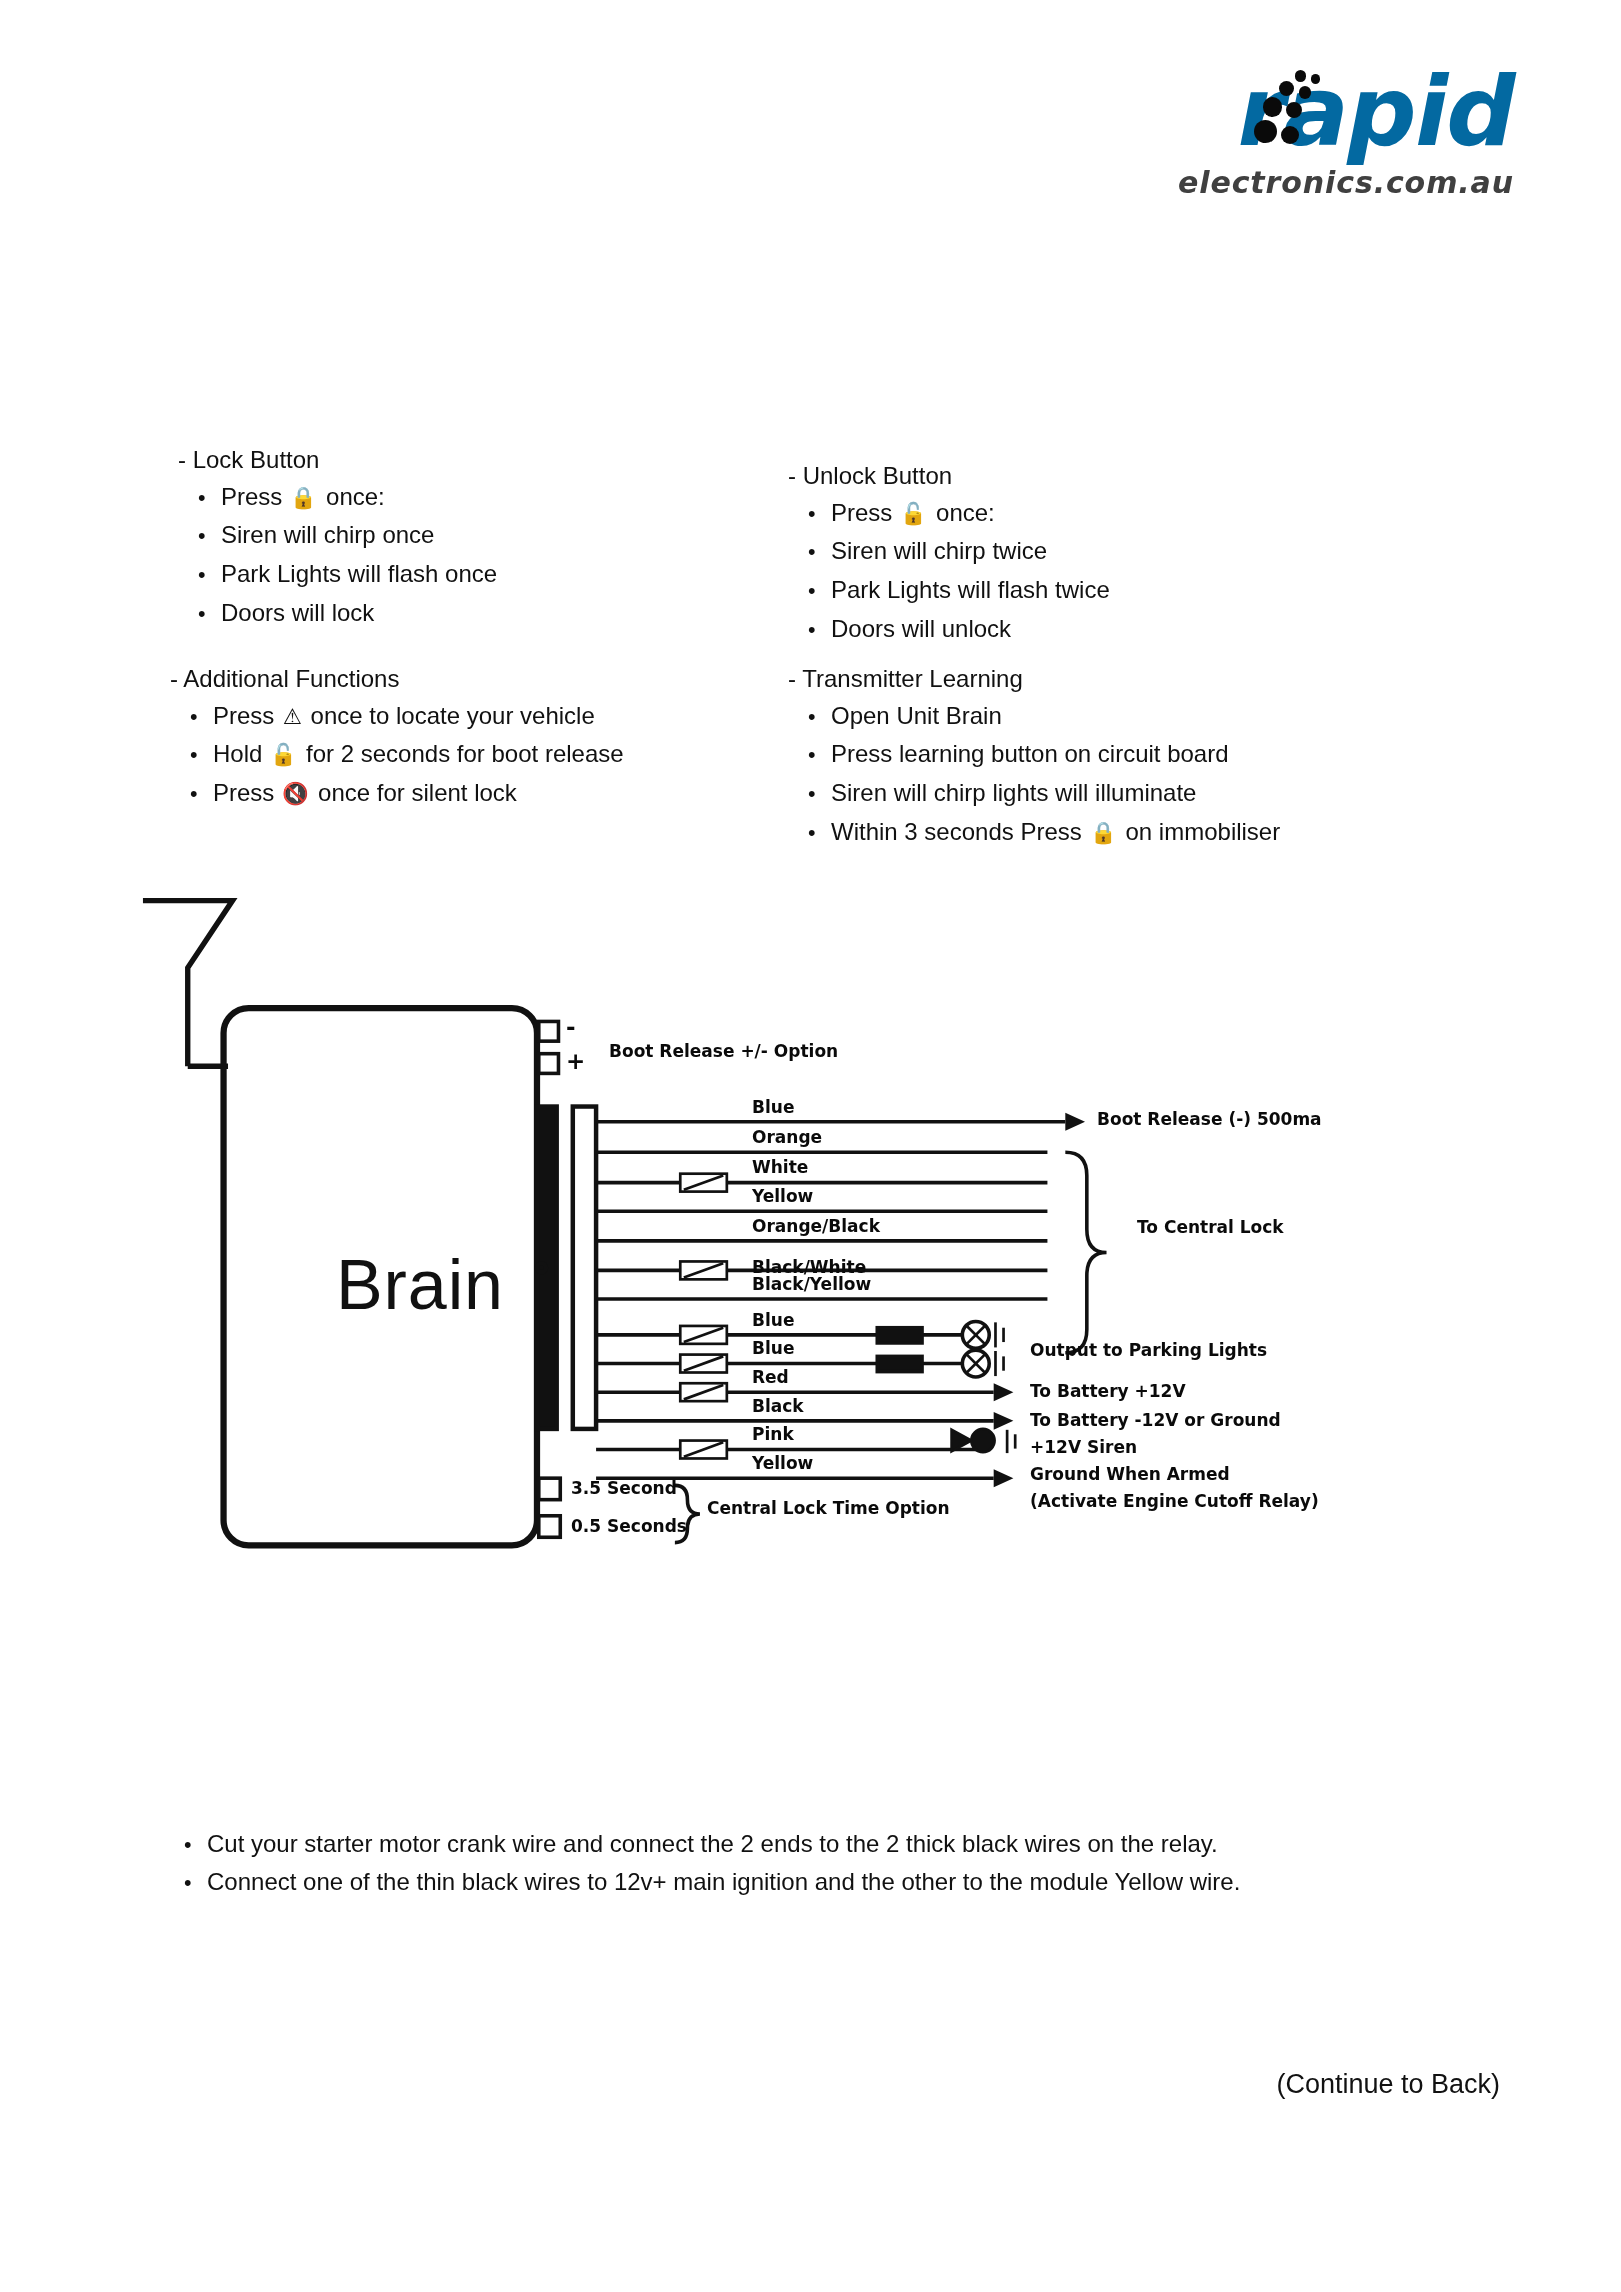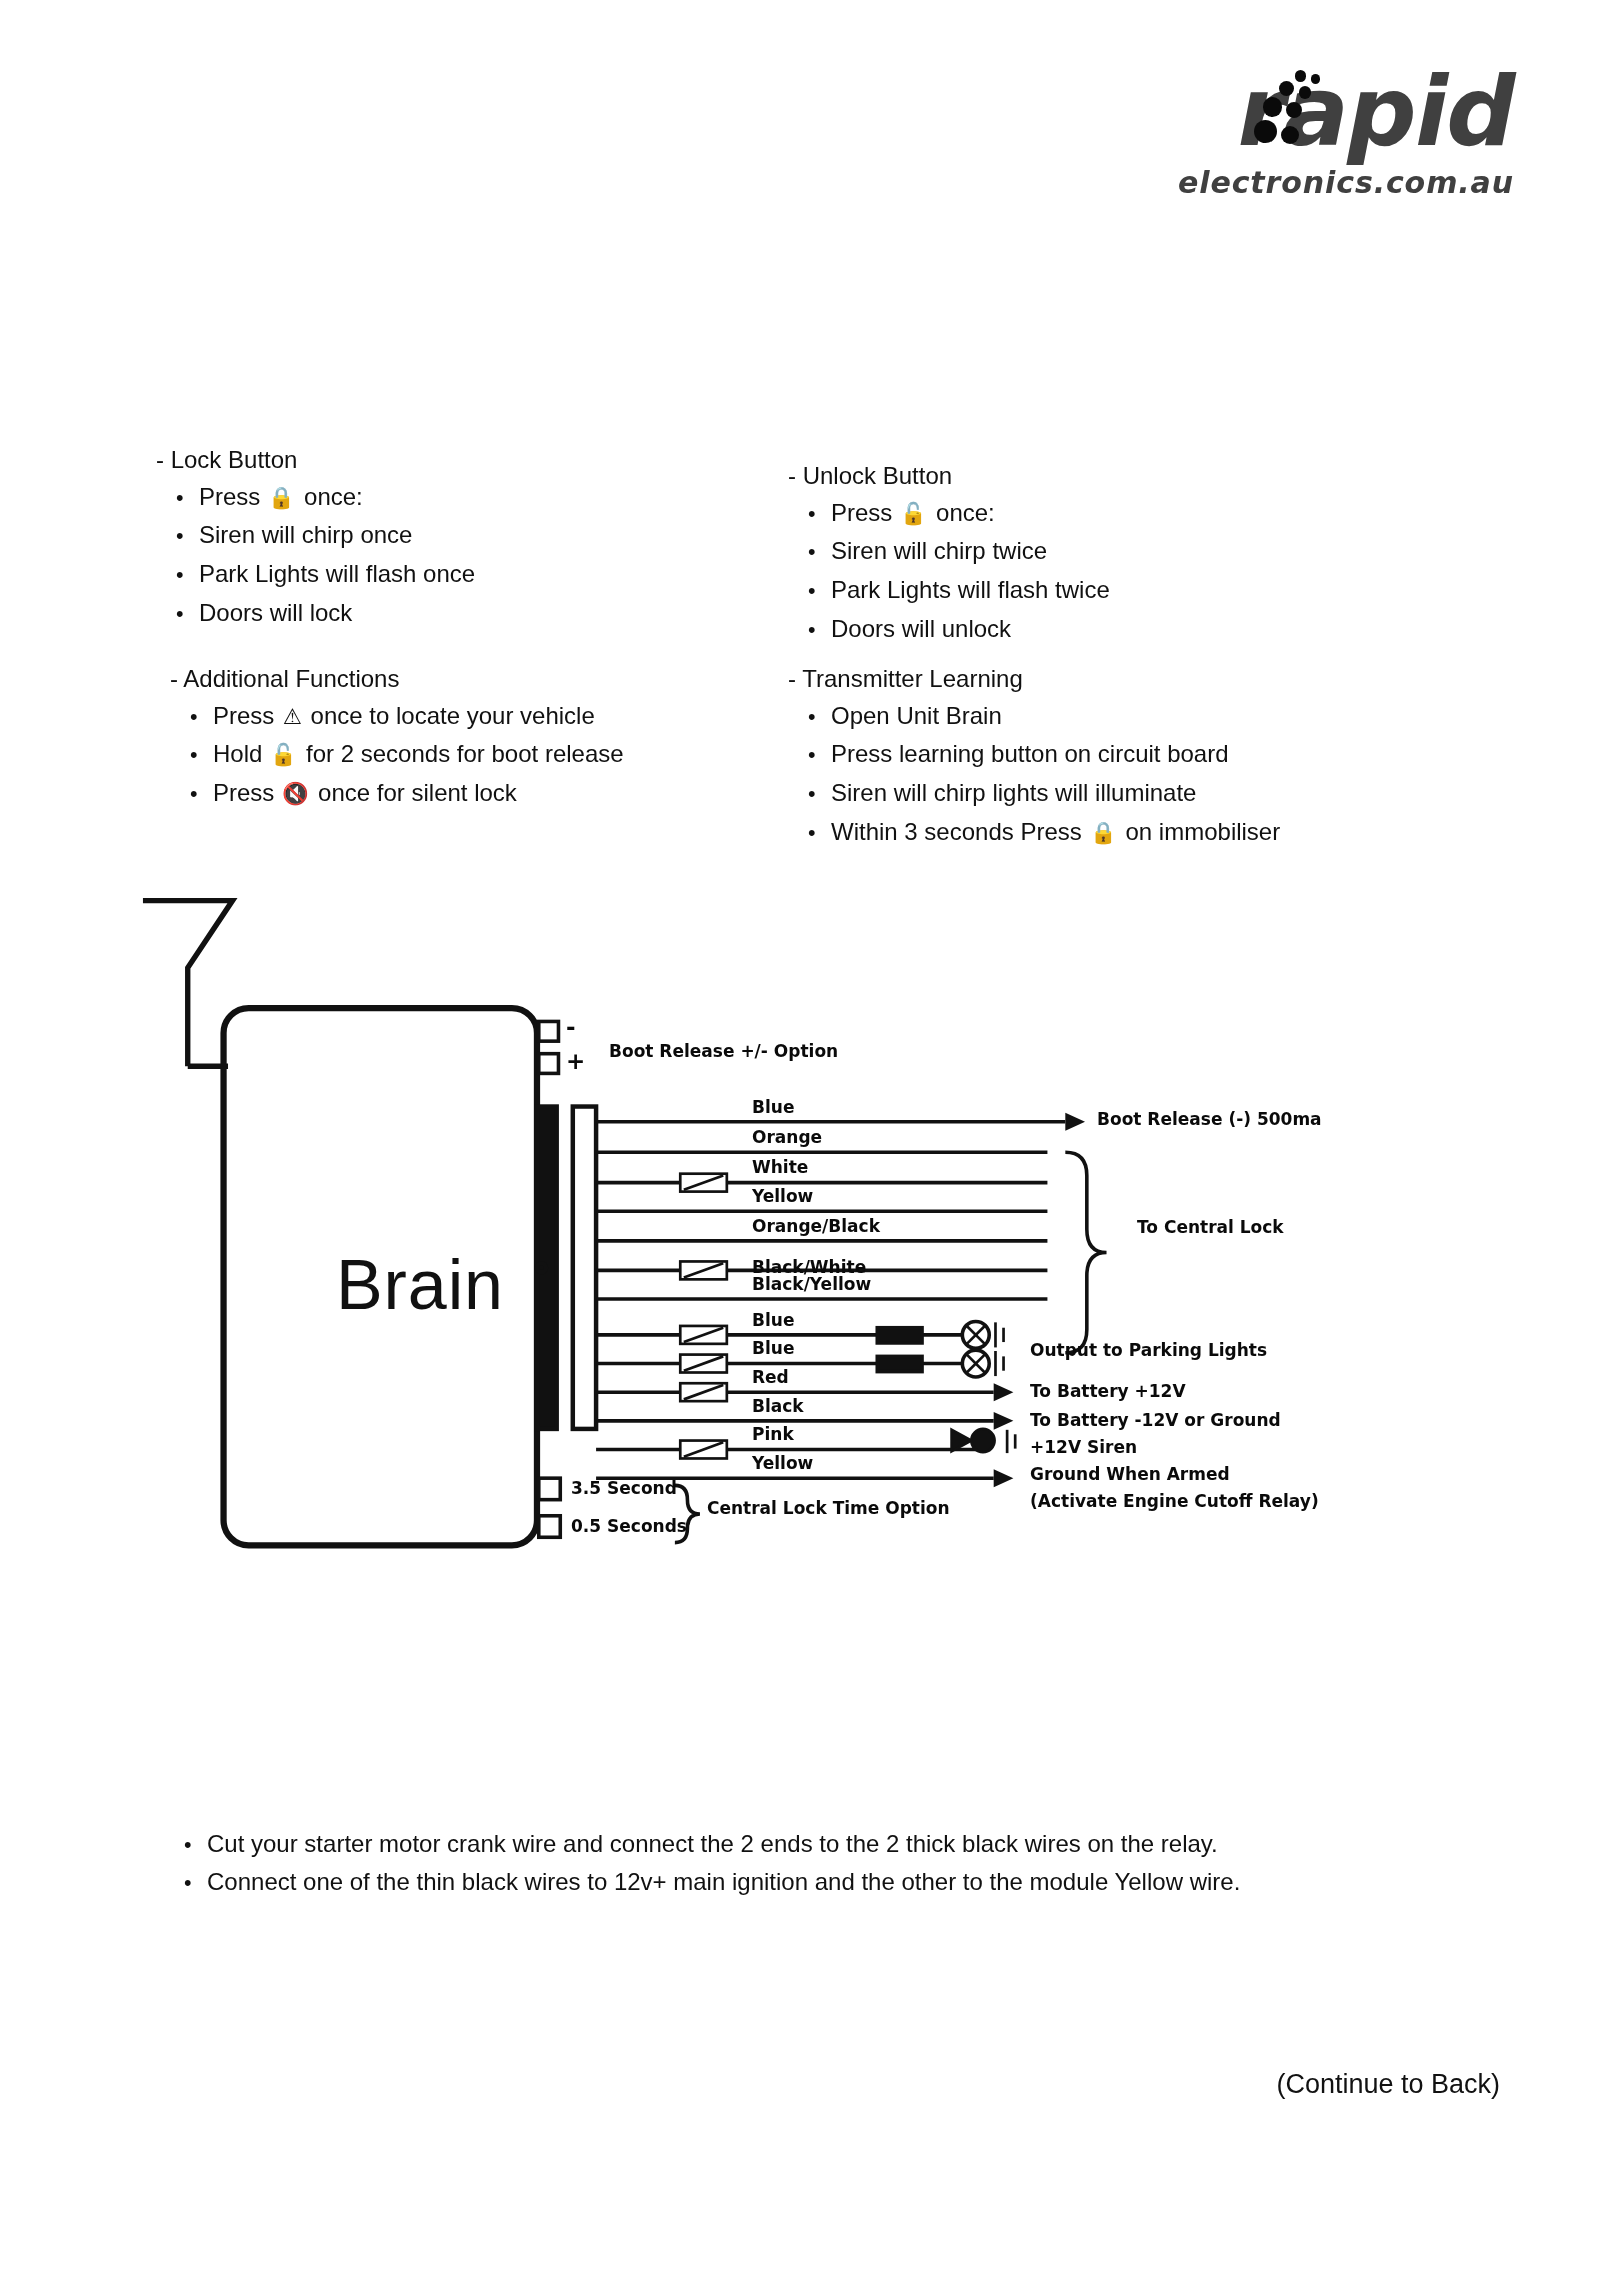--- a/index.html
+++ b/index.html
@@ -31,7 +31,7 @@
     font-style: italic;
     letter-spacing: -1.8px;
     line-height: 1;
-    color: #404040;
+    color: #0369a1;
   }
   .logo-dots {
     position: absolute;

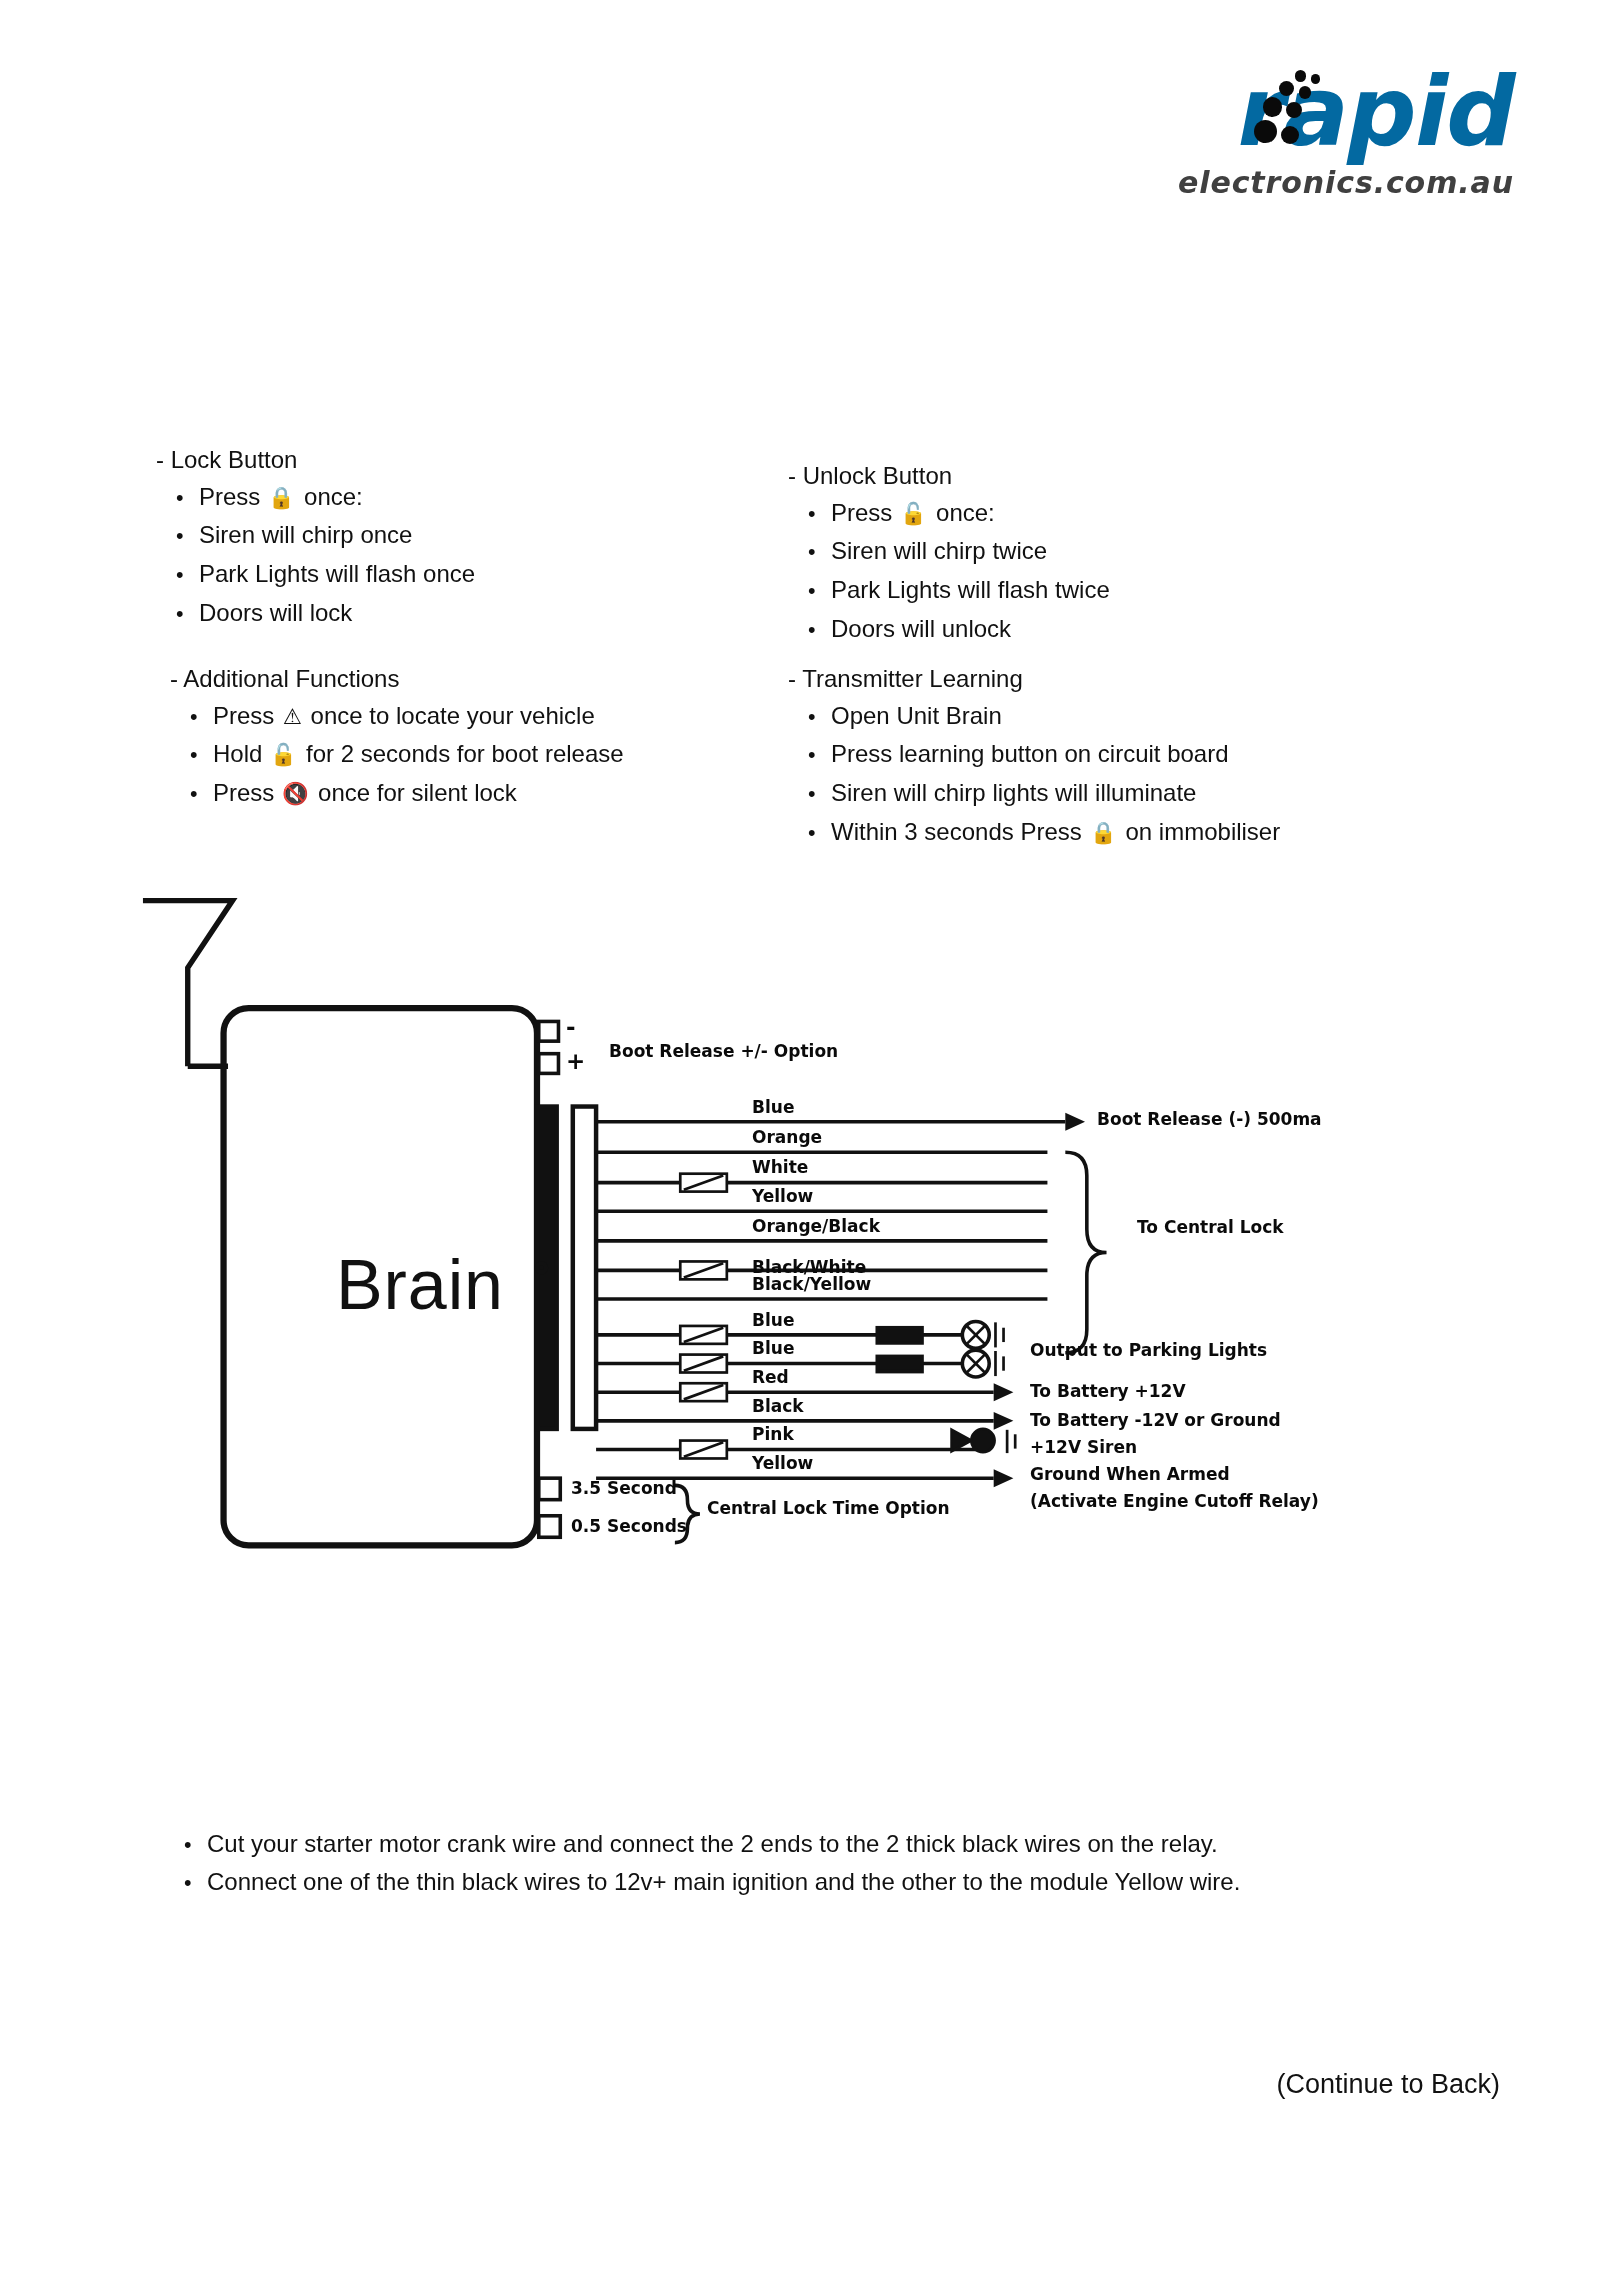--- a/index.html
+++ b/index.html
@@ -61,7 +61,7 @@
     font-size: 23px;
     line-height: 1.0;
   }
-  .col-left  { left: 156px; top: 448px;  width: 555px; }
+  .col-left  { left: 178px; top: 448px;  width: 555px; }
   .col-right { left: 788px; top: 448px;  width: 627px; margin-top: 16px; }
   .col-left-2  { left: 170px; top: 667px; width: 573px; }
   .col-right-2 { left: 788px; top: 667px; width: 645px; }

